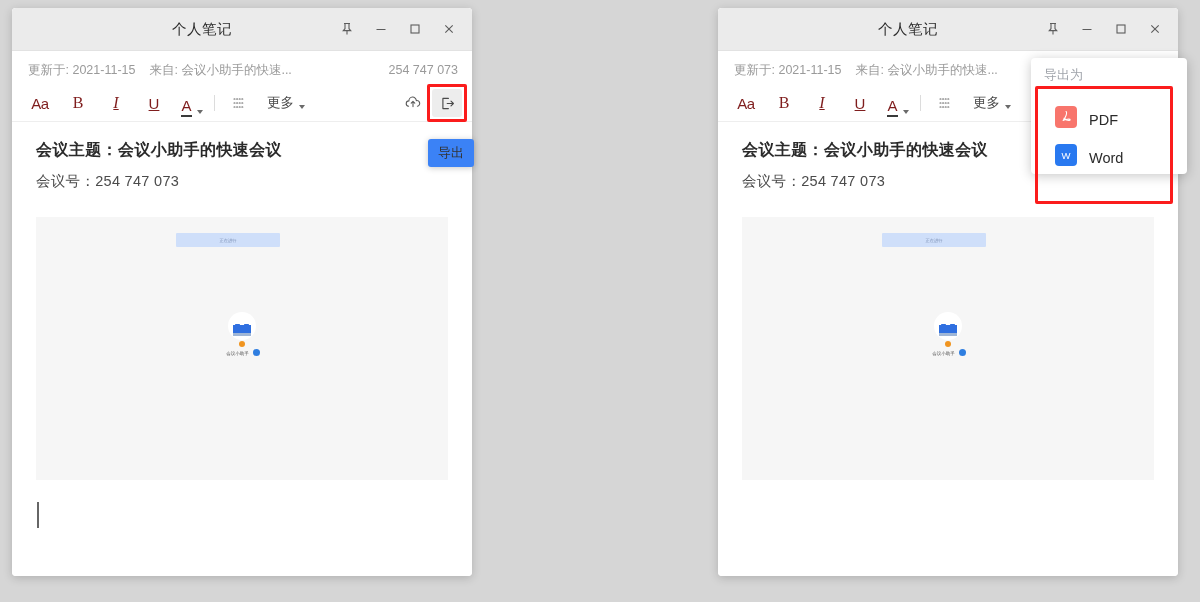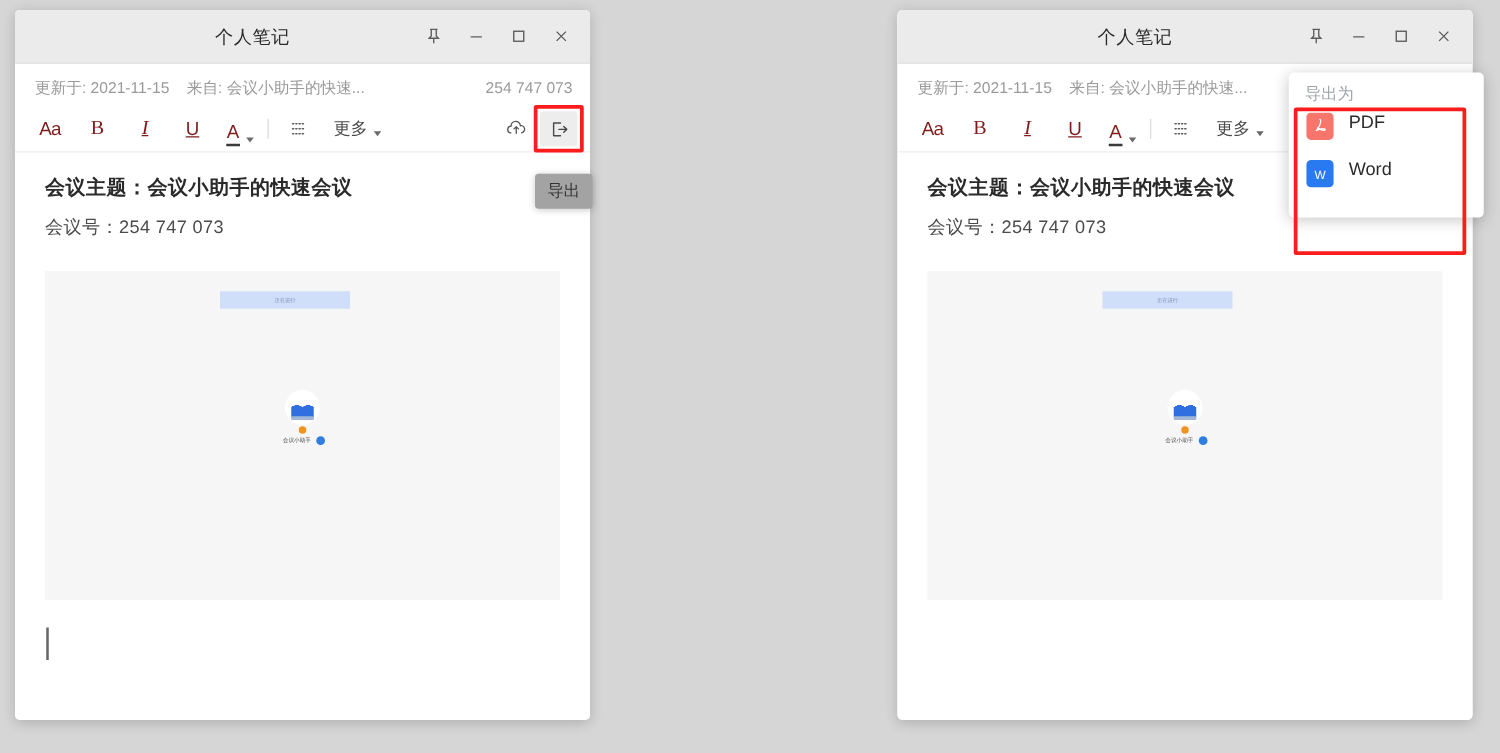--- a/index.html
+++ b/index.html
@@ -339,9 +339,9 @@
   }
   .dd-item {
     display: flex;
-    align-items: flex-start;
+    align-items: flex-end;
     height: 38px;
-    padding: 0 14px;
+    padding: 0 24px;
   }
   .dd-icon {
     width: 22px; height: 22px;

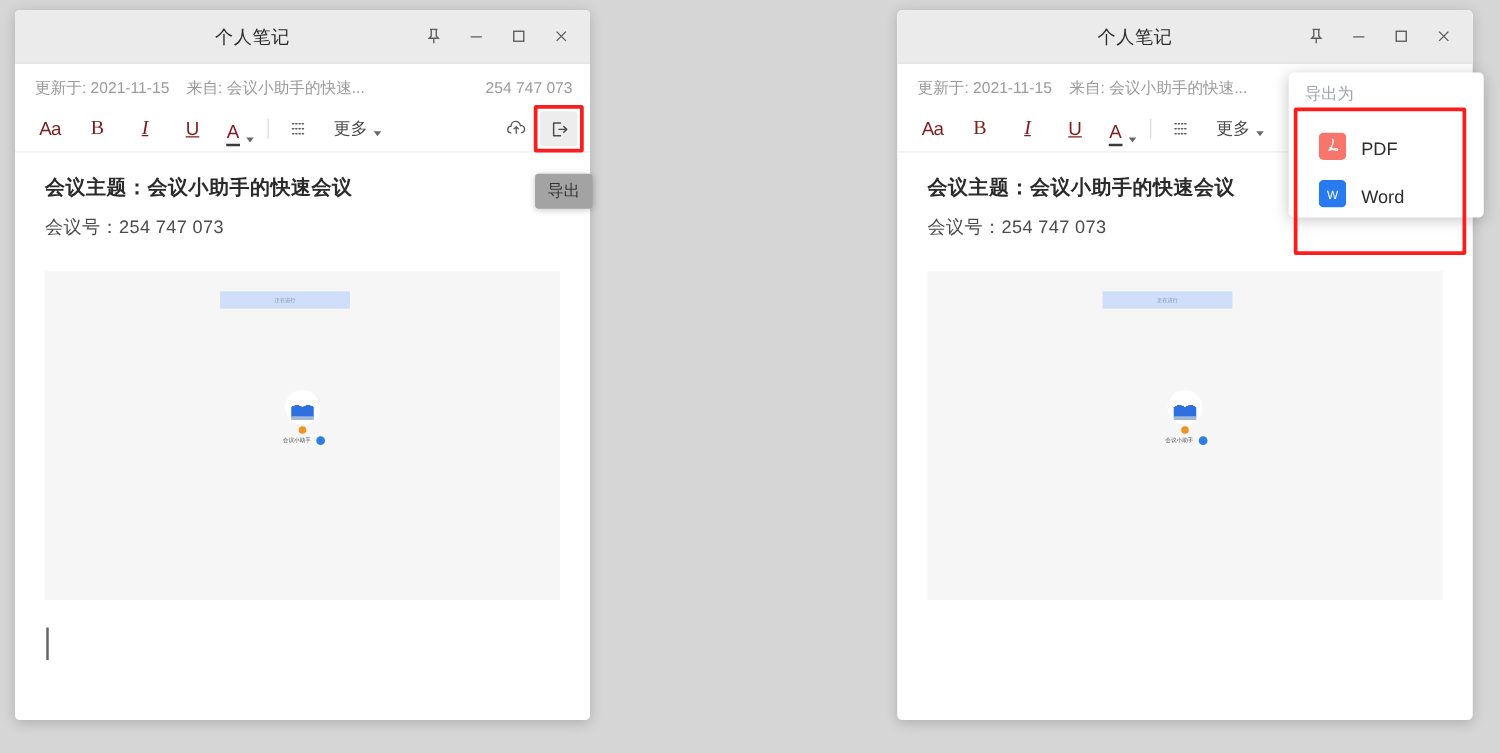--- a/index.html
+++ b/index.html
@@ -195,7 +195,7 @@
   
   .tooltip {
     position: absolute;
-    background: #a3a3a3;
+    background: #3b82f6;
     border-radius: 3px;
     box-shadow: 0 1px 6px rgba(0,0,0,0.22);
     font-size: 13px;

